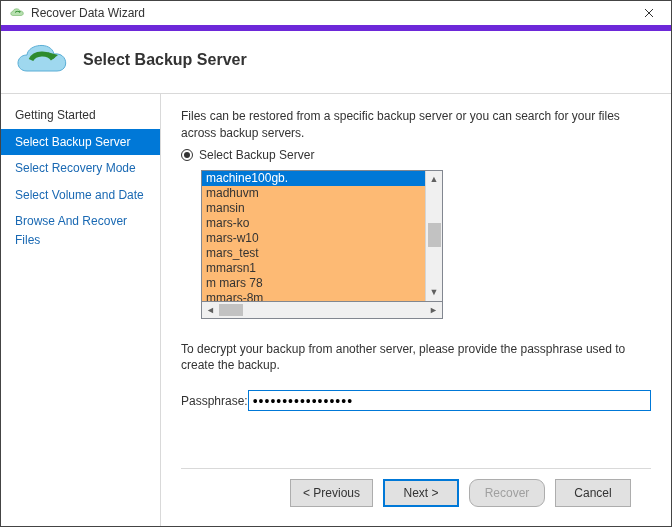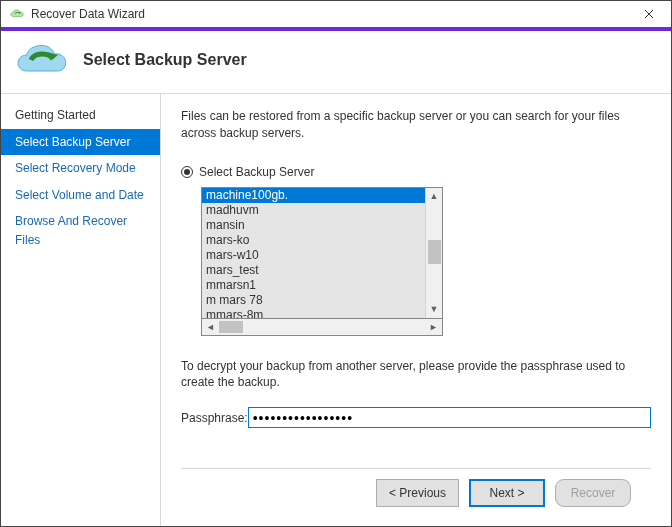--- a/index.html
+++ b/index.html
@@ -20,7 +20,7 @@
   }
   .titlebar {
     height: 30px;
-    border-bottom: 4px solid #6d28d9;
+    border-bottom: 6px solid #6d28d9;
     display: flex;
     align-items: center;
     padding: 0 0 0 8px;

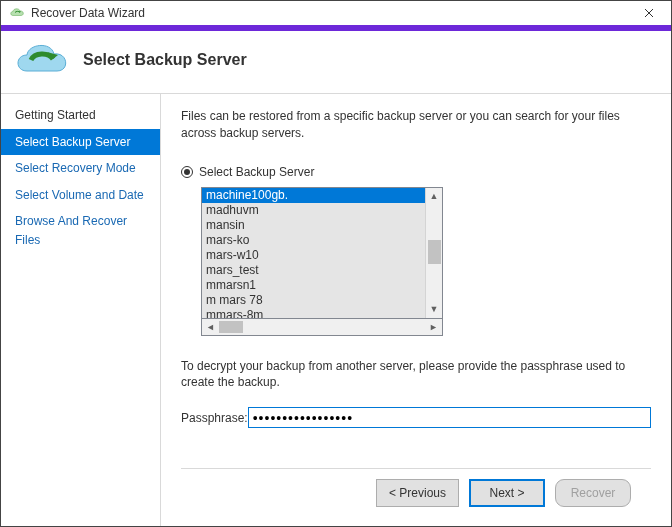--- a/index.html
+++ b/index.html
@@ -75,7 +75,7 @@
     padding:14px 20px 10px 20px;
     min-width:0;
   }
-  .intro { font-size:12px; color:#333; line-height:1.4; margin-bottom:23px; }
+  .intro { font-size:12px; color:#333; line-height:1.4; margin-bottom:6px; }
   .radio-row { display:flex; align-items:center; gap:6px; margin-bottom:8px; }
   .radio-dot {
     width:12px; height:12px; border-radius:50%;

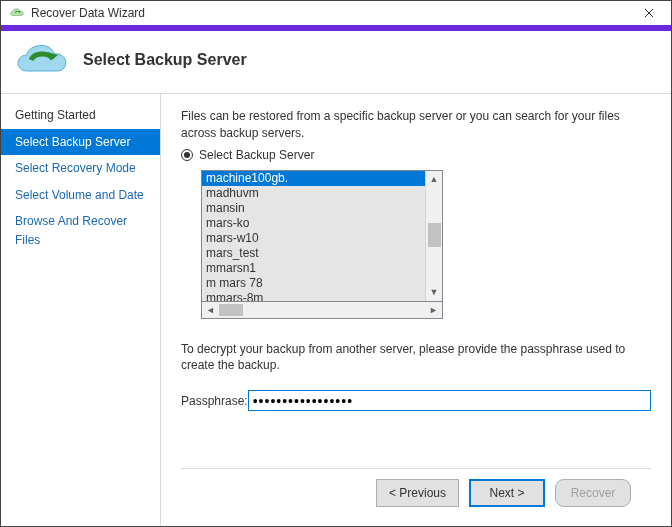--- a/index.html
+++ b/index.html
@@ -90,7 +90,7 @@
   }
   .listbox {
     border:1px solid #828790;
-    background:#e5e5e5;
+    background:#fdba74;
     height:132px;
     overflow:hidden;
     position:relative;

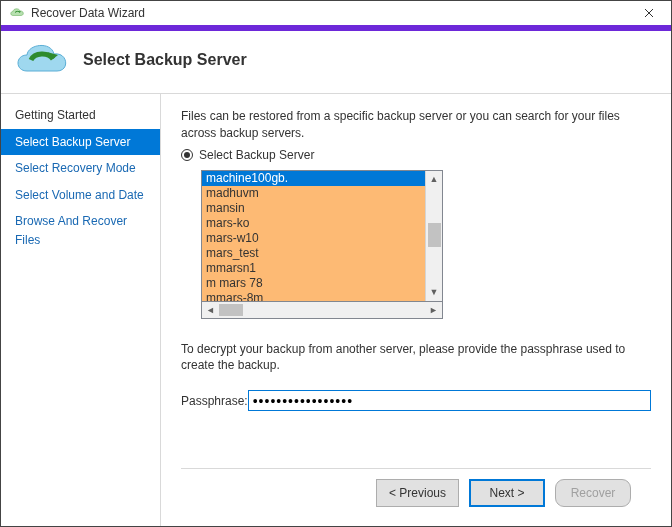--- a/index.html
+++ b/index.html
@@ -284,6 +284,7 @@
         <div class="btn">&lt;  Previous</div>
         <div class="btn default">Next  &gt;</div>
         <div class="btn disabled">Recover</div>
+        <div class="btn">Cancel</div>
       </div>
     </div>
 

